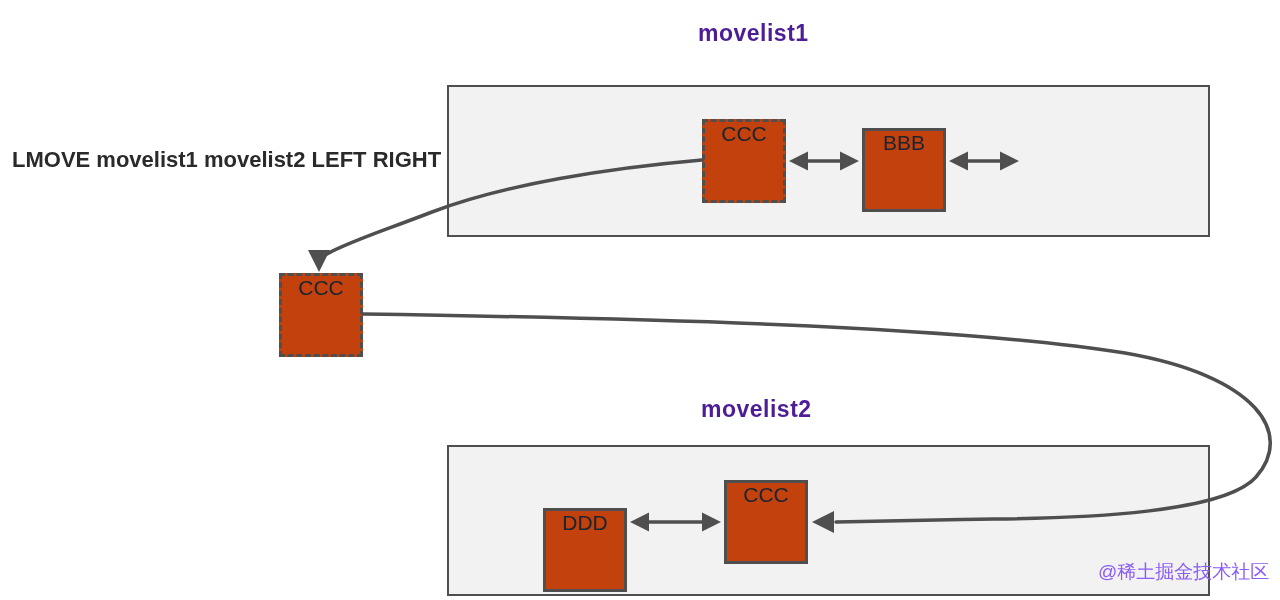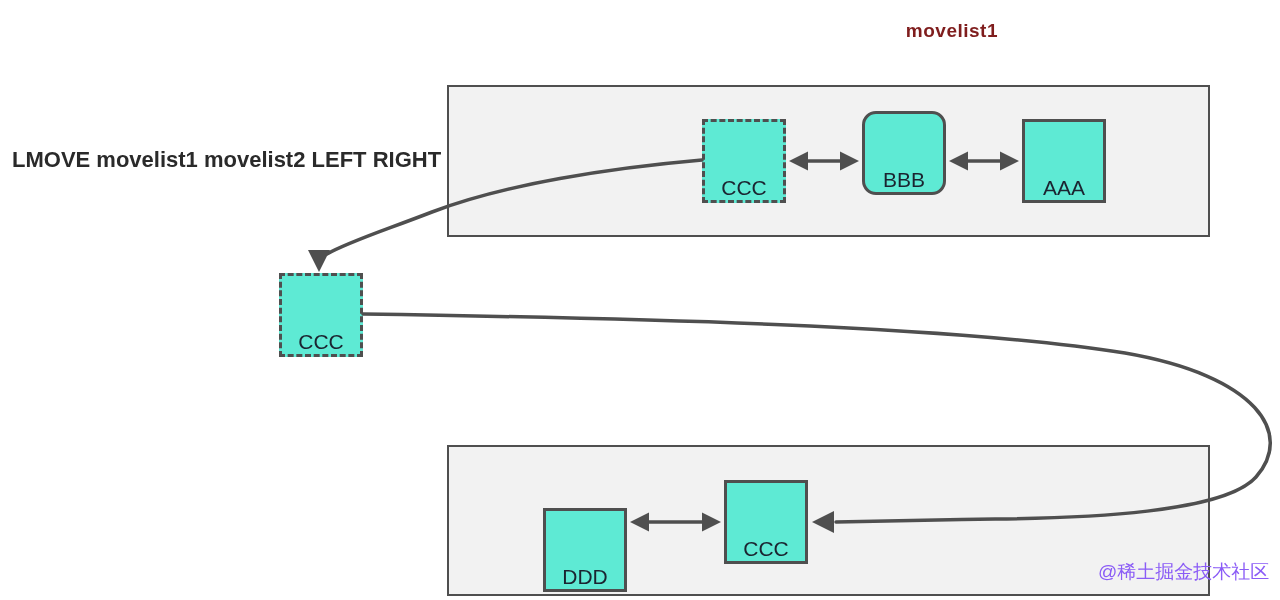--- a/index.html
+++ b/index.html
@@ -22,10 +22,10 @@
   .list-title {
     position: absolute;
     width: 300px;
-    text-align: right;
-    font-size: 19px;
+    text-align: left;
+    font-size: 23px;
     font-weight: 700;
-    color: #7f1d1d;
+    color: #4c1d95;
     letter-spacing: 0.5px;
   }
   .title-movelist1 { left: 698px; top: 20px; }

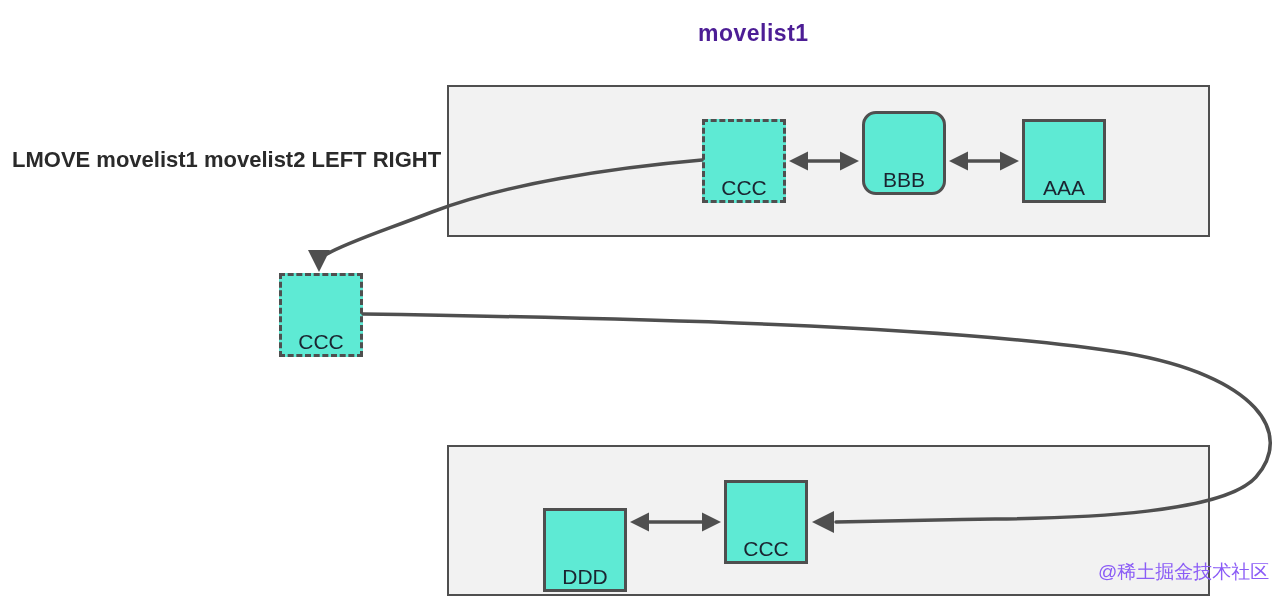--- a/index.html
+++ b/index.html
@@ -43,10 +43,10 @@
     position: absolute;
     box-sizing: border-box;
     width: 84px; height: 84px;
-    background: #5eead4;
+    background: #c2410c;
     border: 3px solid #4f4f4f;
     display: flex;
-    align-items: flex-end;
+    align-items: flex-start;
     justify-content: center;
     font-size: 21px;
     color: #1b2430;

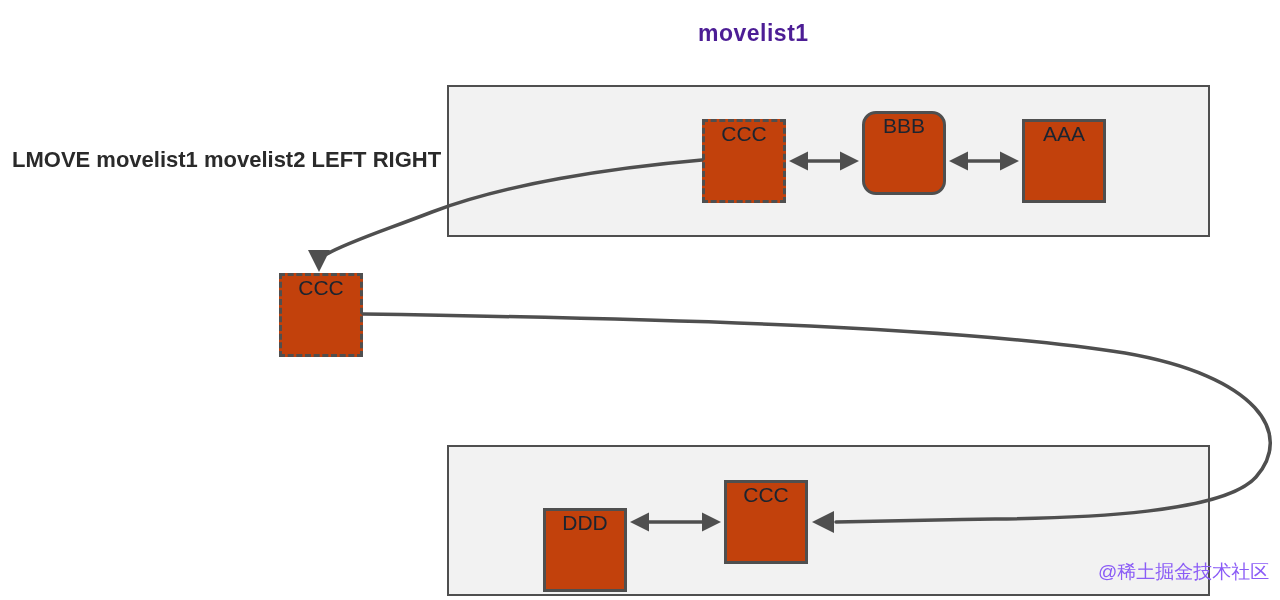--- a/index.html
+++ b/index.html
@@ -54,7 +54,7 @@
   }
   .node.dashed { border-style: dashed; }
   .node-m1-ccc { left: 702px;  top: 119px; }
-  .node-m1-bbb { left: 862px;  top: 111px; border-radius: 14px; }
+  .node-m1-bbb { left: 862px;  top: 128px; }
   .node-m1-aaa { left: 1022px; top: 119px; }
   .node-moved  { left: 279px;  top: 273px; }
   .node-m2-ddd { left: 543px;  top: 480px; margin-top: 28px; }

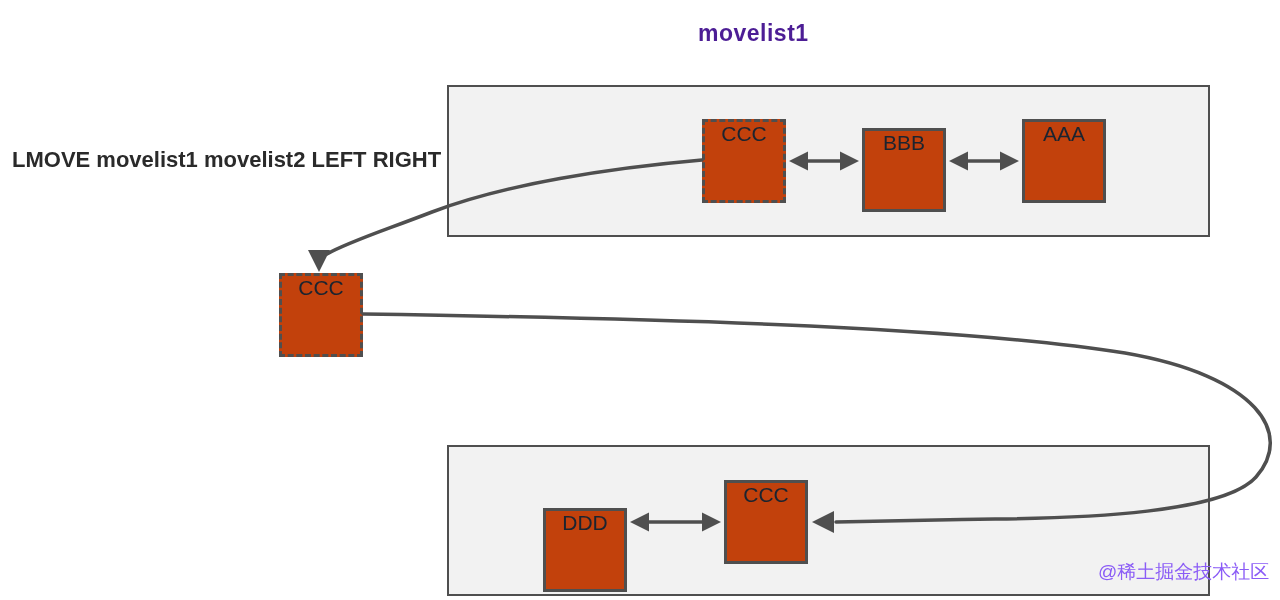--- a/index.html
+++ b/index.html
@@ -90,9 +90,6 @@
   <div class="node node-m1-bbb">
     <span>BBB</span>
   </div>
-  <div class="node node-m1-aaa">
-    <span>AAA</span>
-  </div>
 
   <div class="node dashed node-moved">
     <span>CCC</span>

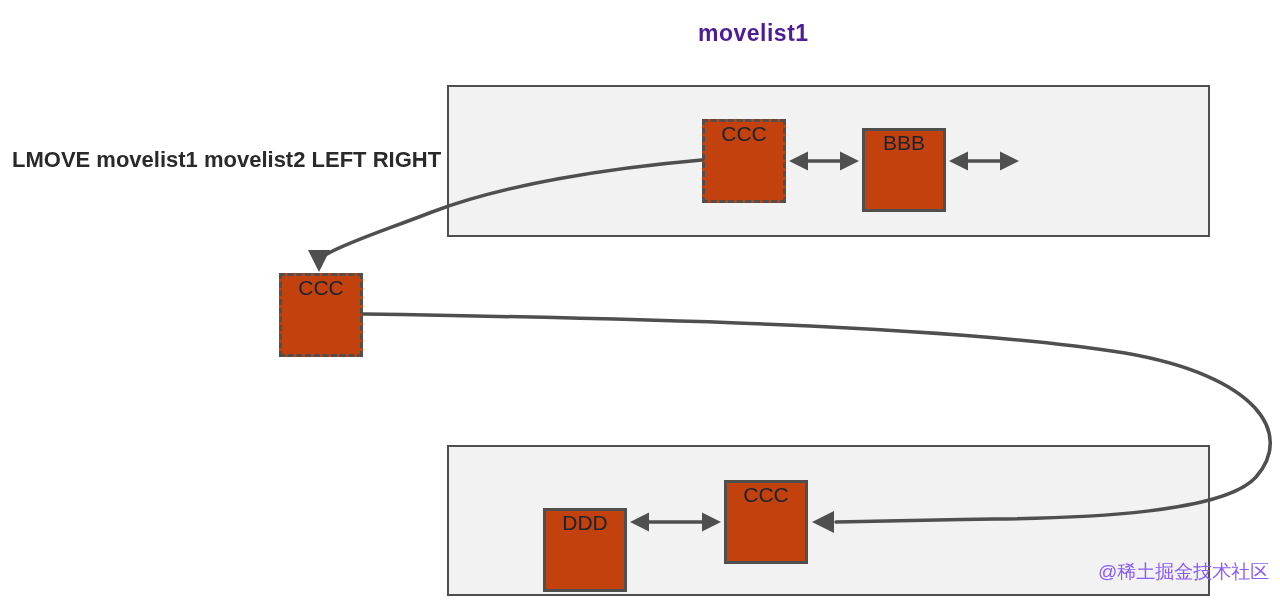--- a/index.html
+++ b/index.html
@@ -95,6 +95,7 @@
     <span>CCC</span>
   </div>
 
+  <div class="list-title title-movelist2">movelist2</div>
   <div class="list-container container-movelist2"></div>
   <div class="node node-m2-ddd">
     <span>DDD</span>

